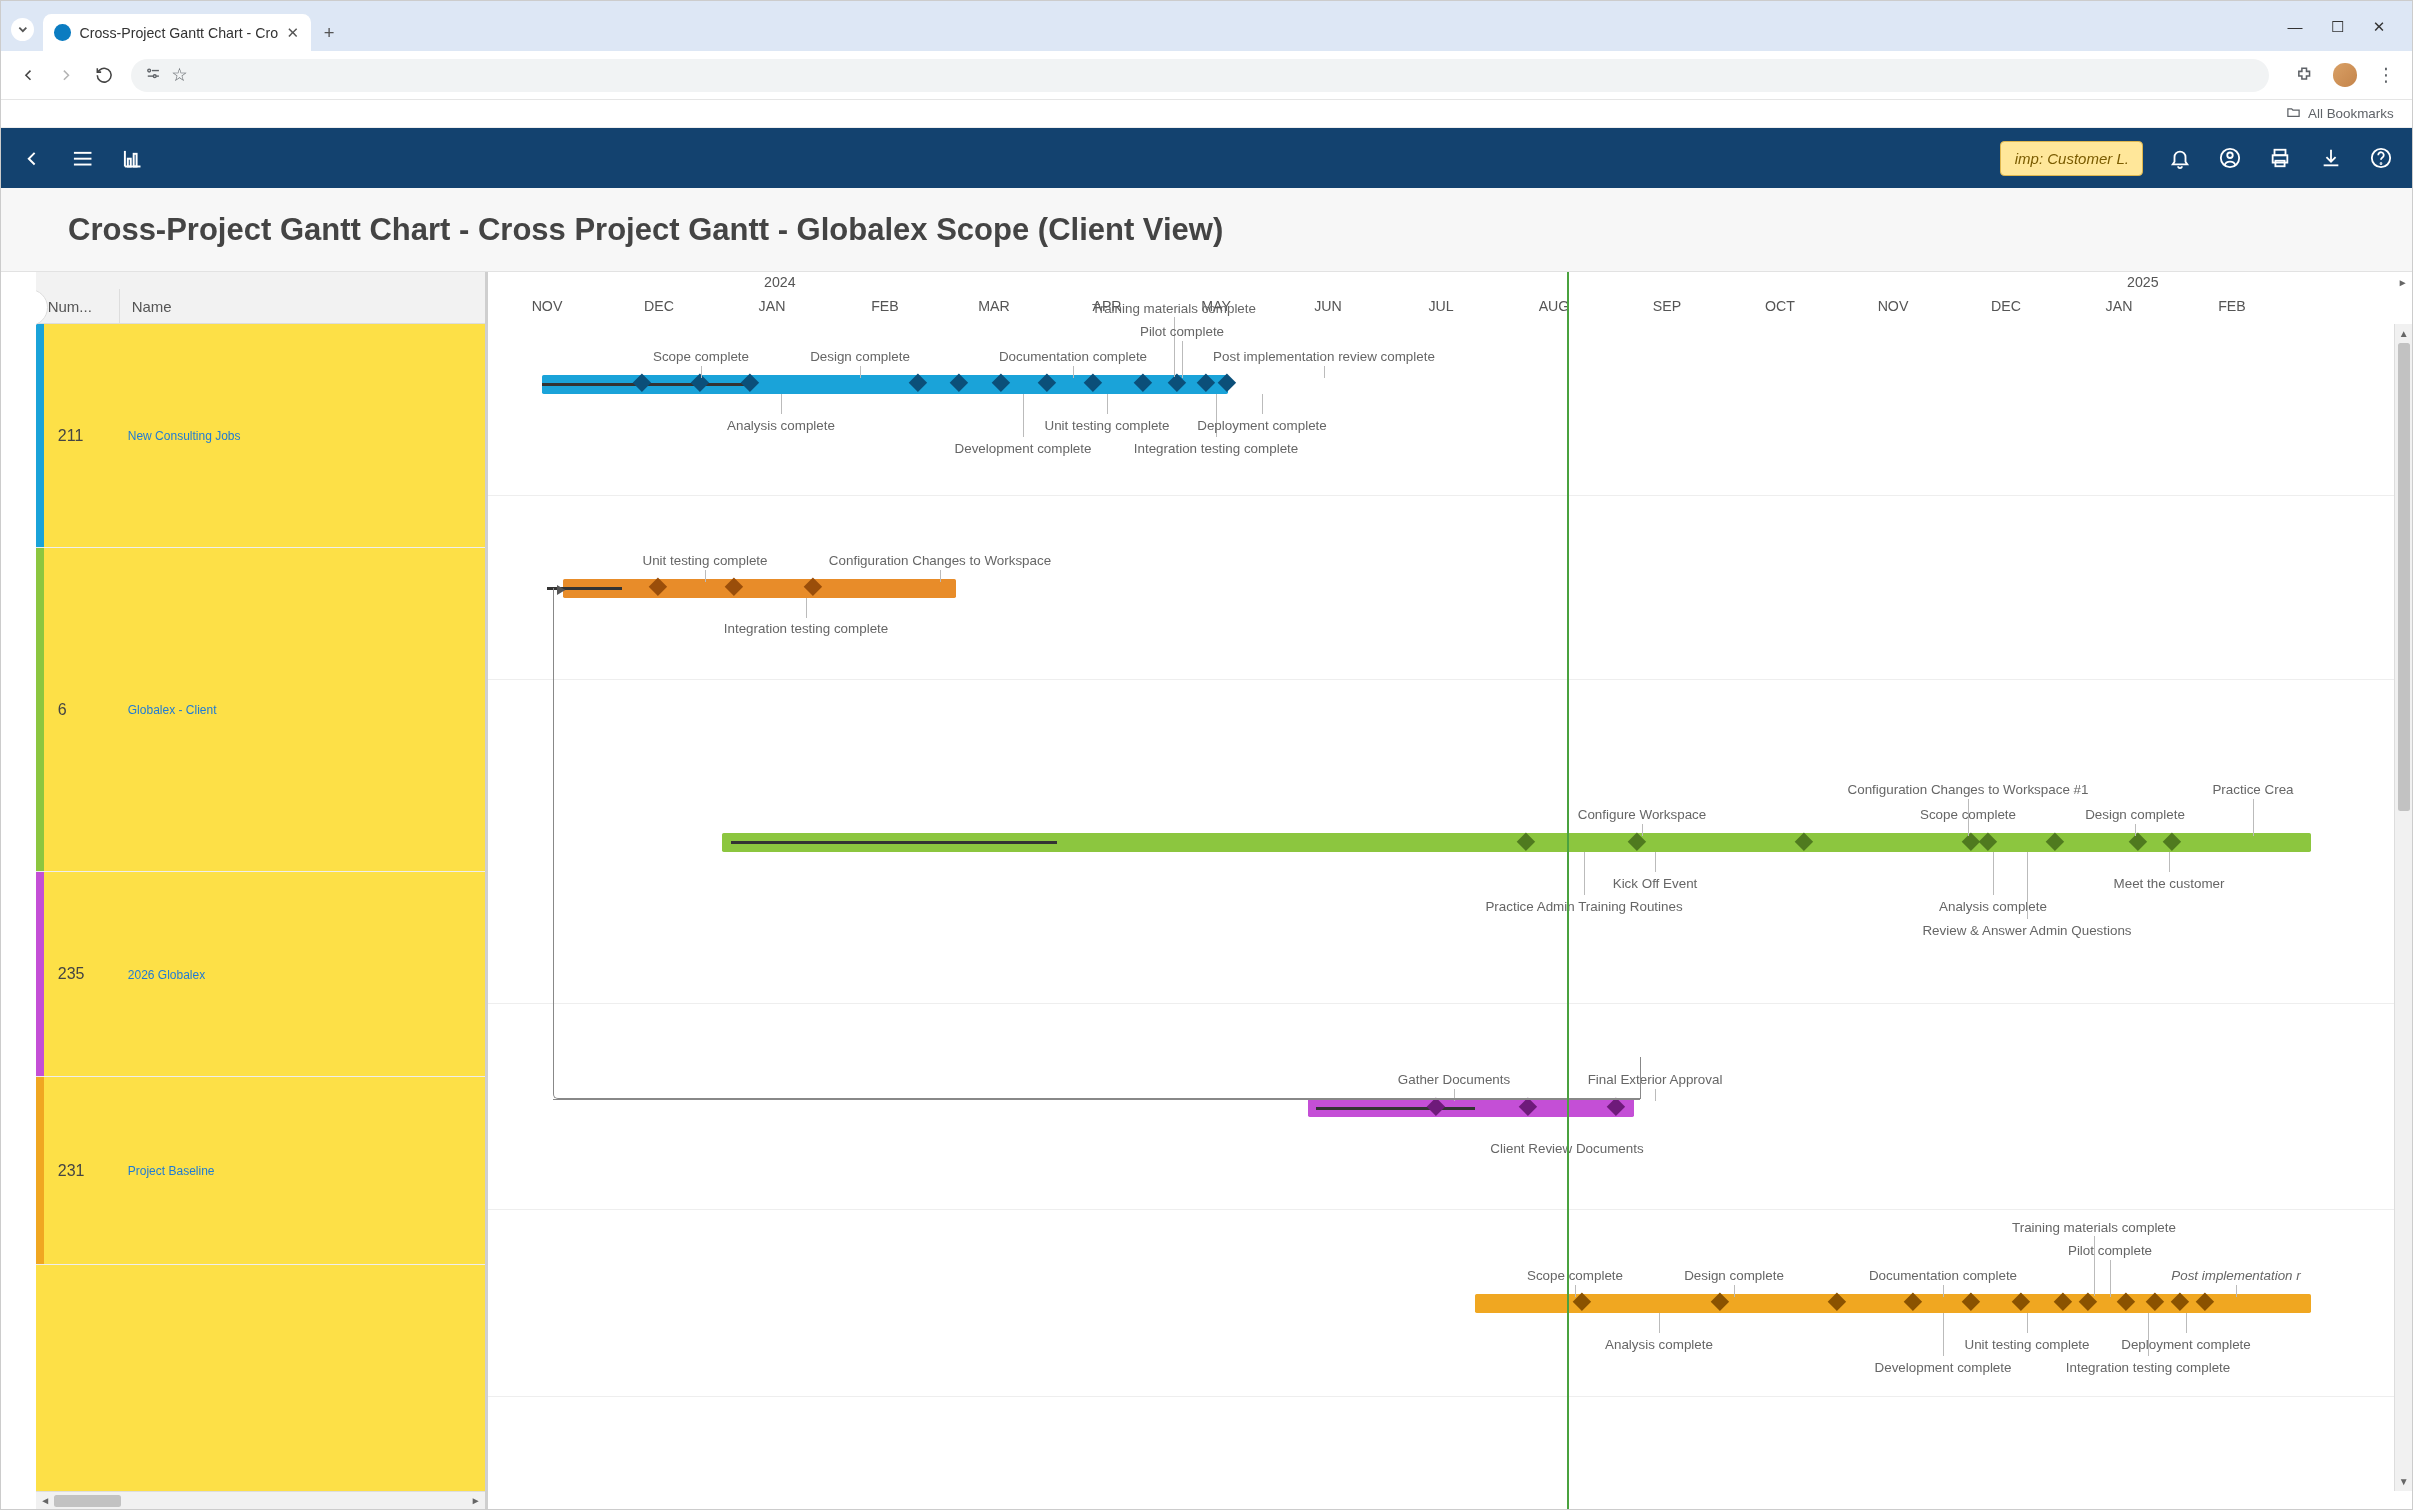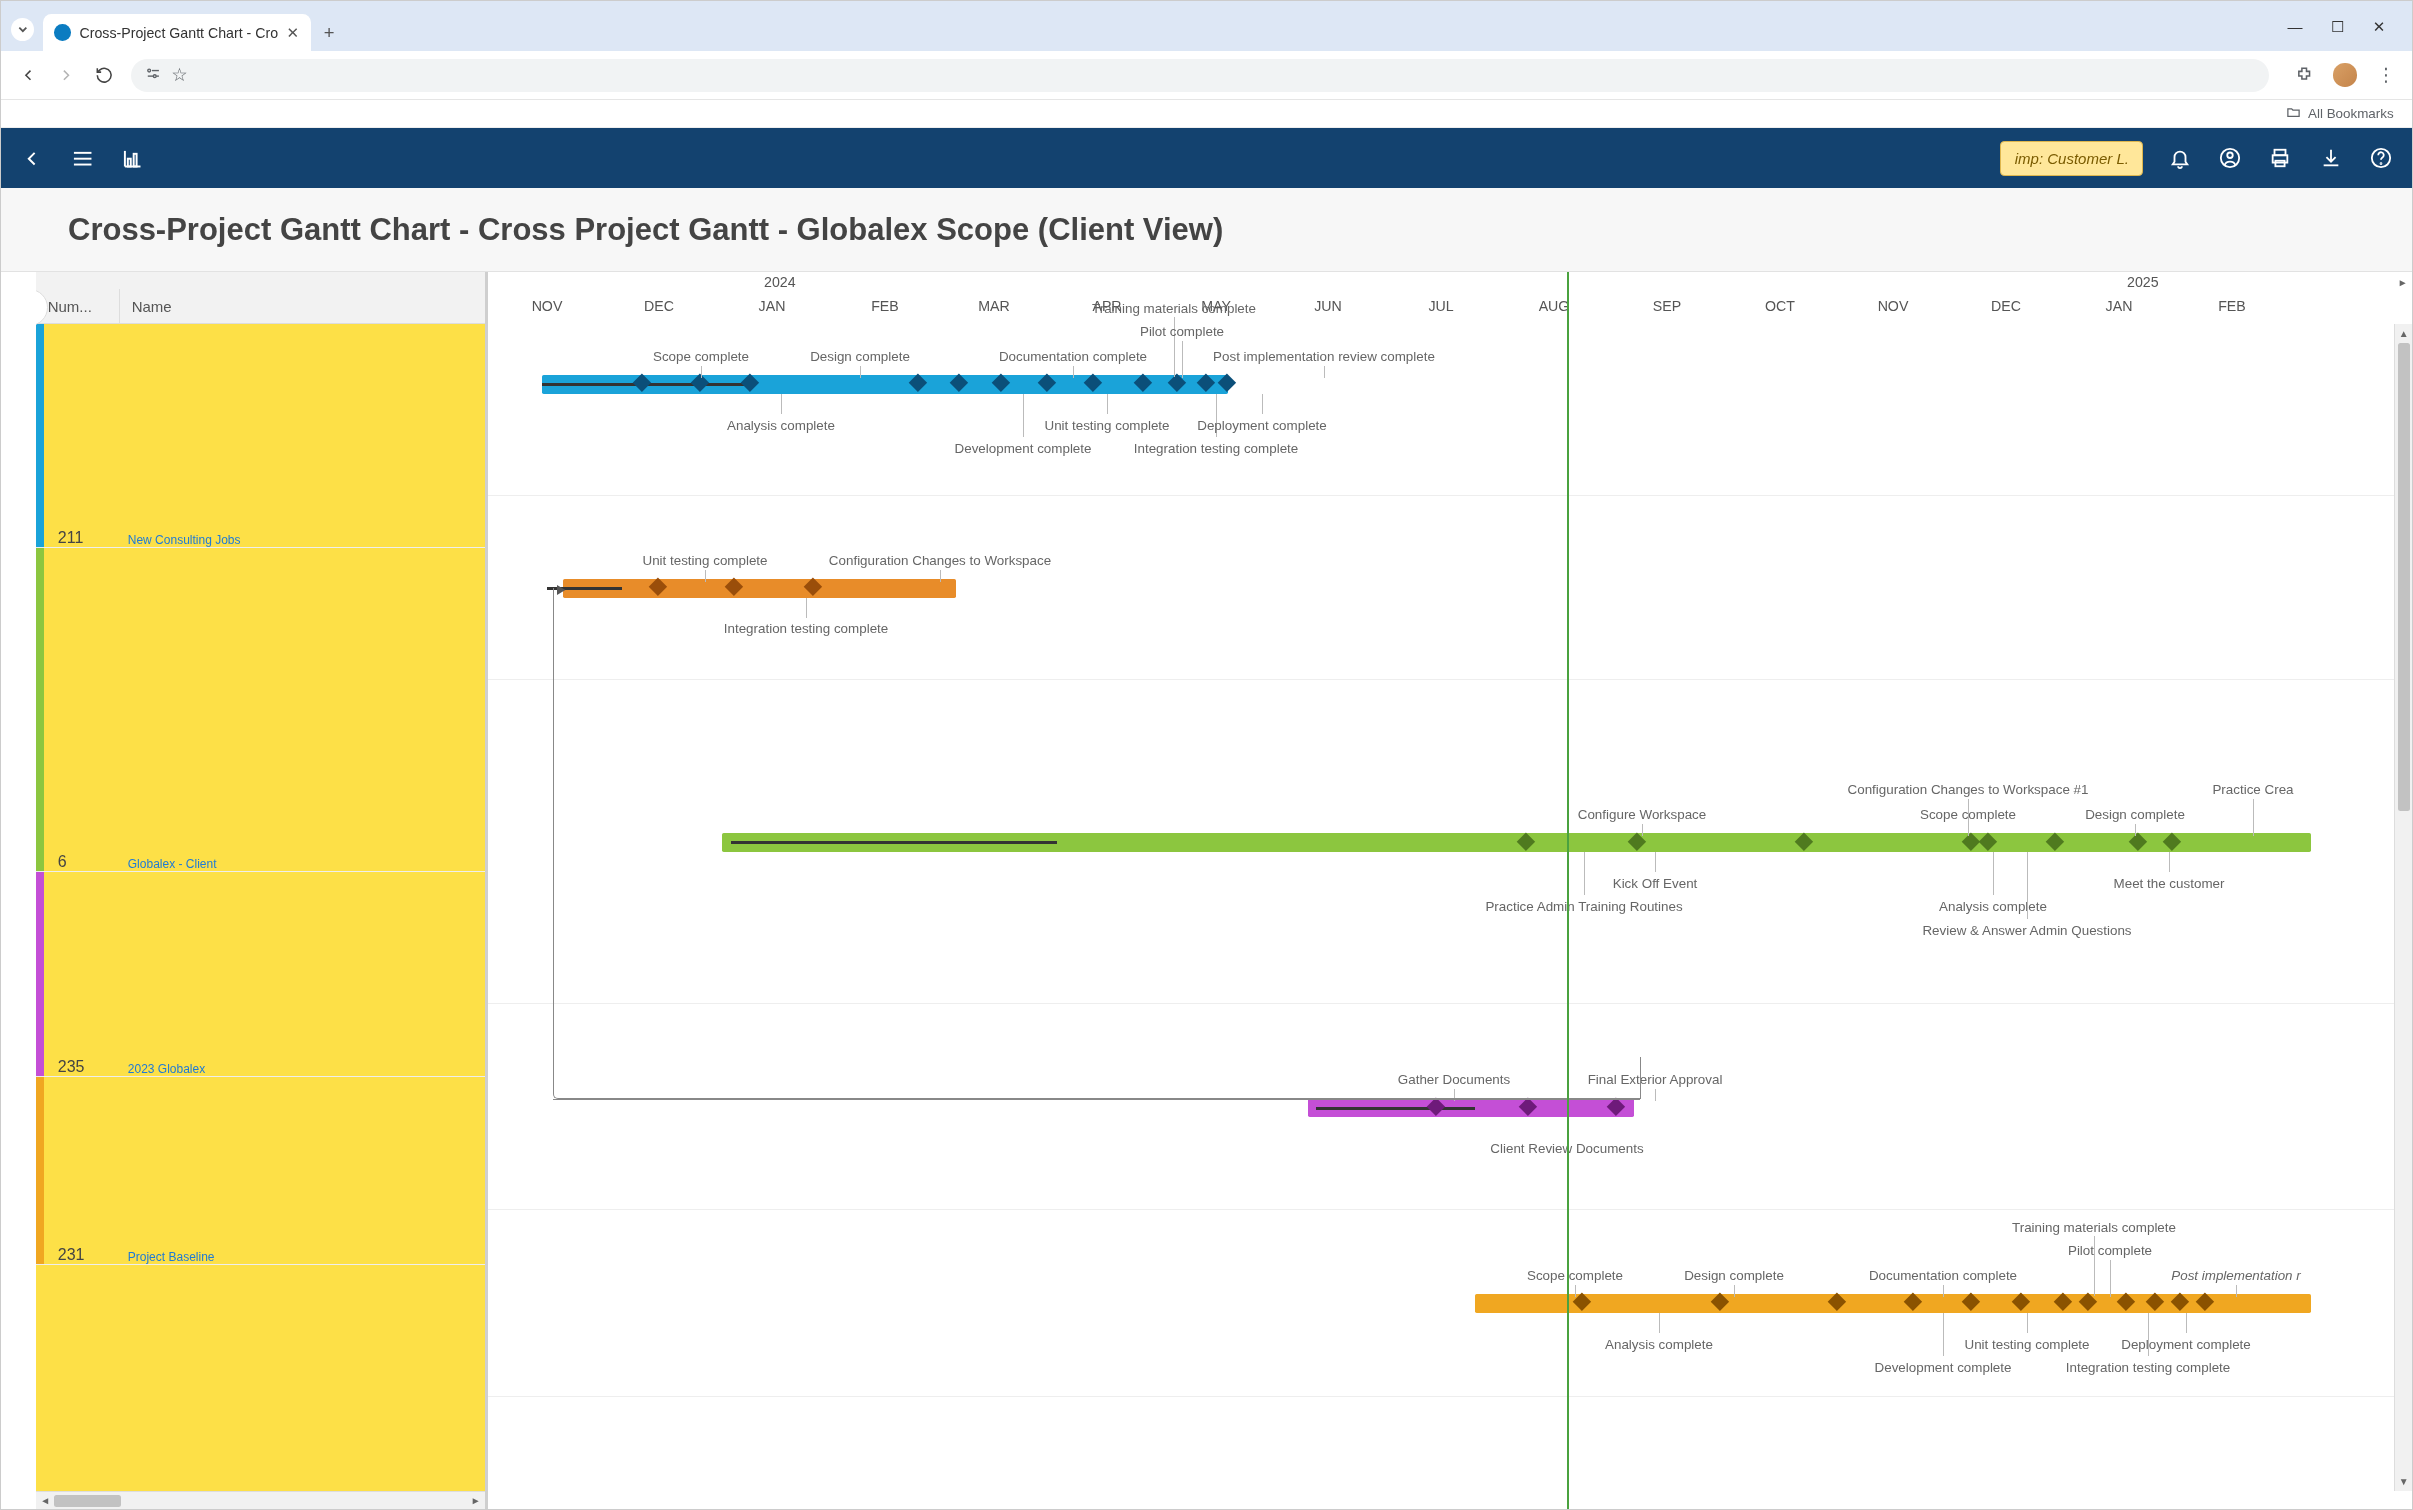--- a/index.html
+++ b/index.html
@@ -39,7 +39,7 @@
 .lg-header .col-num{width:84px;padding:8.4px 11.7px;border-right:0.8px solid #ddd}
 .lg-header .col-name{flex:1;padding:8.4px 11.7px}
 .lg-body{flex:1;overflow:hidden}
-.lg-row{display:flex;align-items:flex-end;border-bottom:0.8px solid #eee;height:205px}
+.lg-row{display:flex;align-items:center;border-bottom:0.8px solid #eee;height:205px}
 .lg-row .stripe{width:8.4px;height:100%}
 .lg-row .num{width:75px;padding:0 13.4px;font-size:16px;color:#444}
 .lg-row .name{flex:1;padding:0 8.4px}

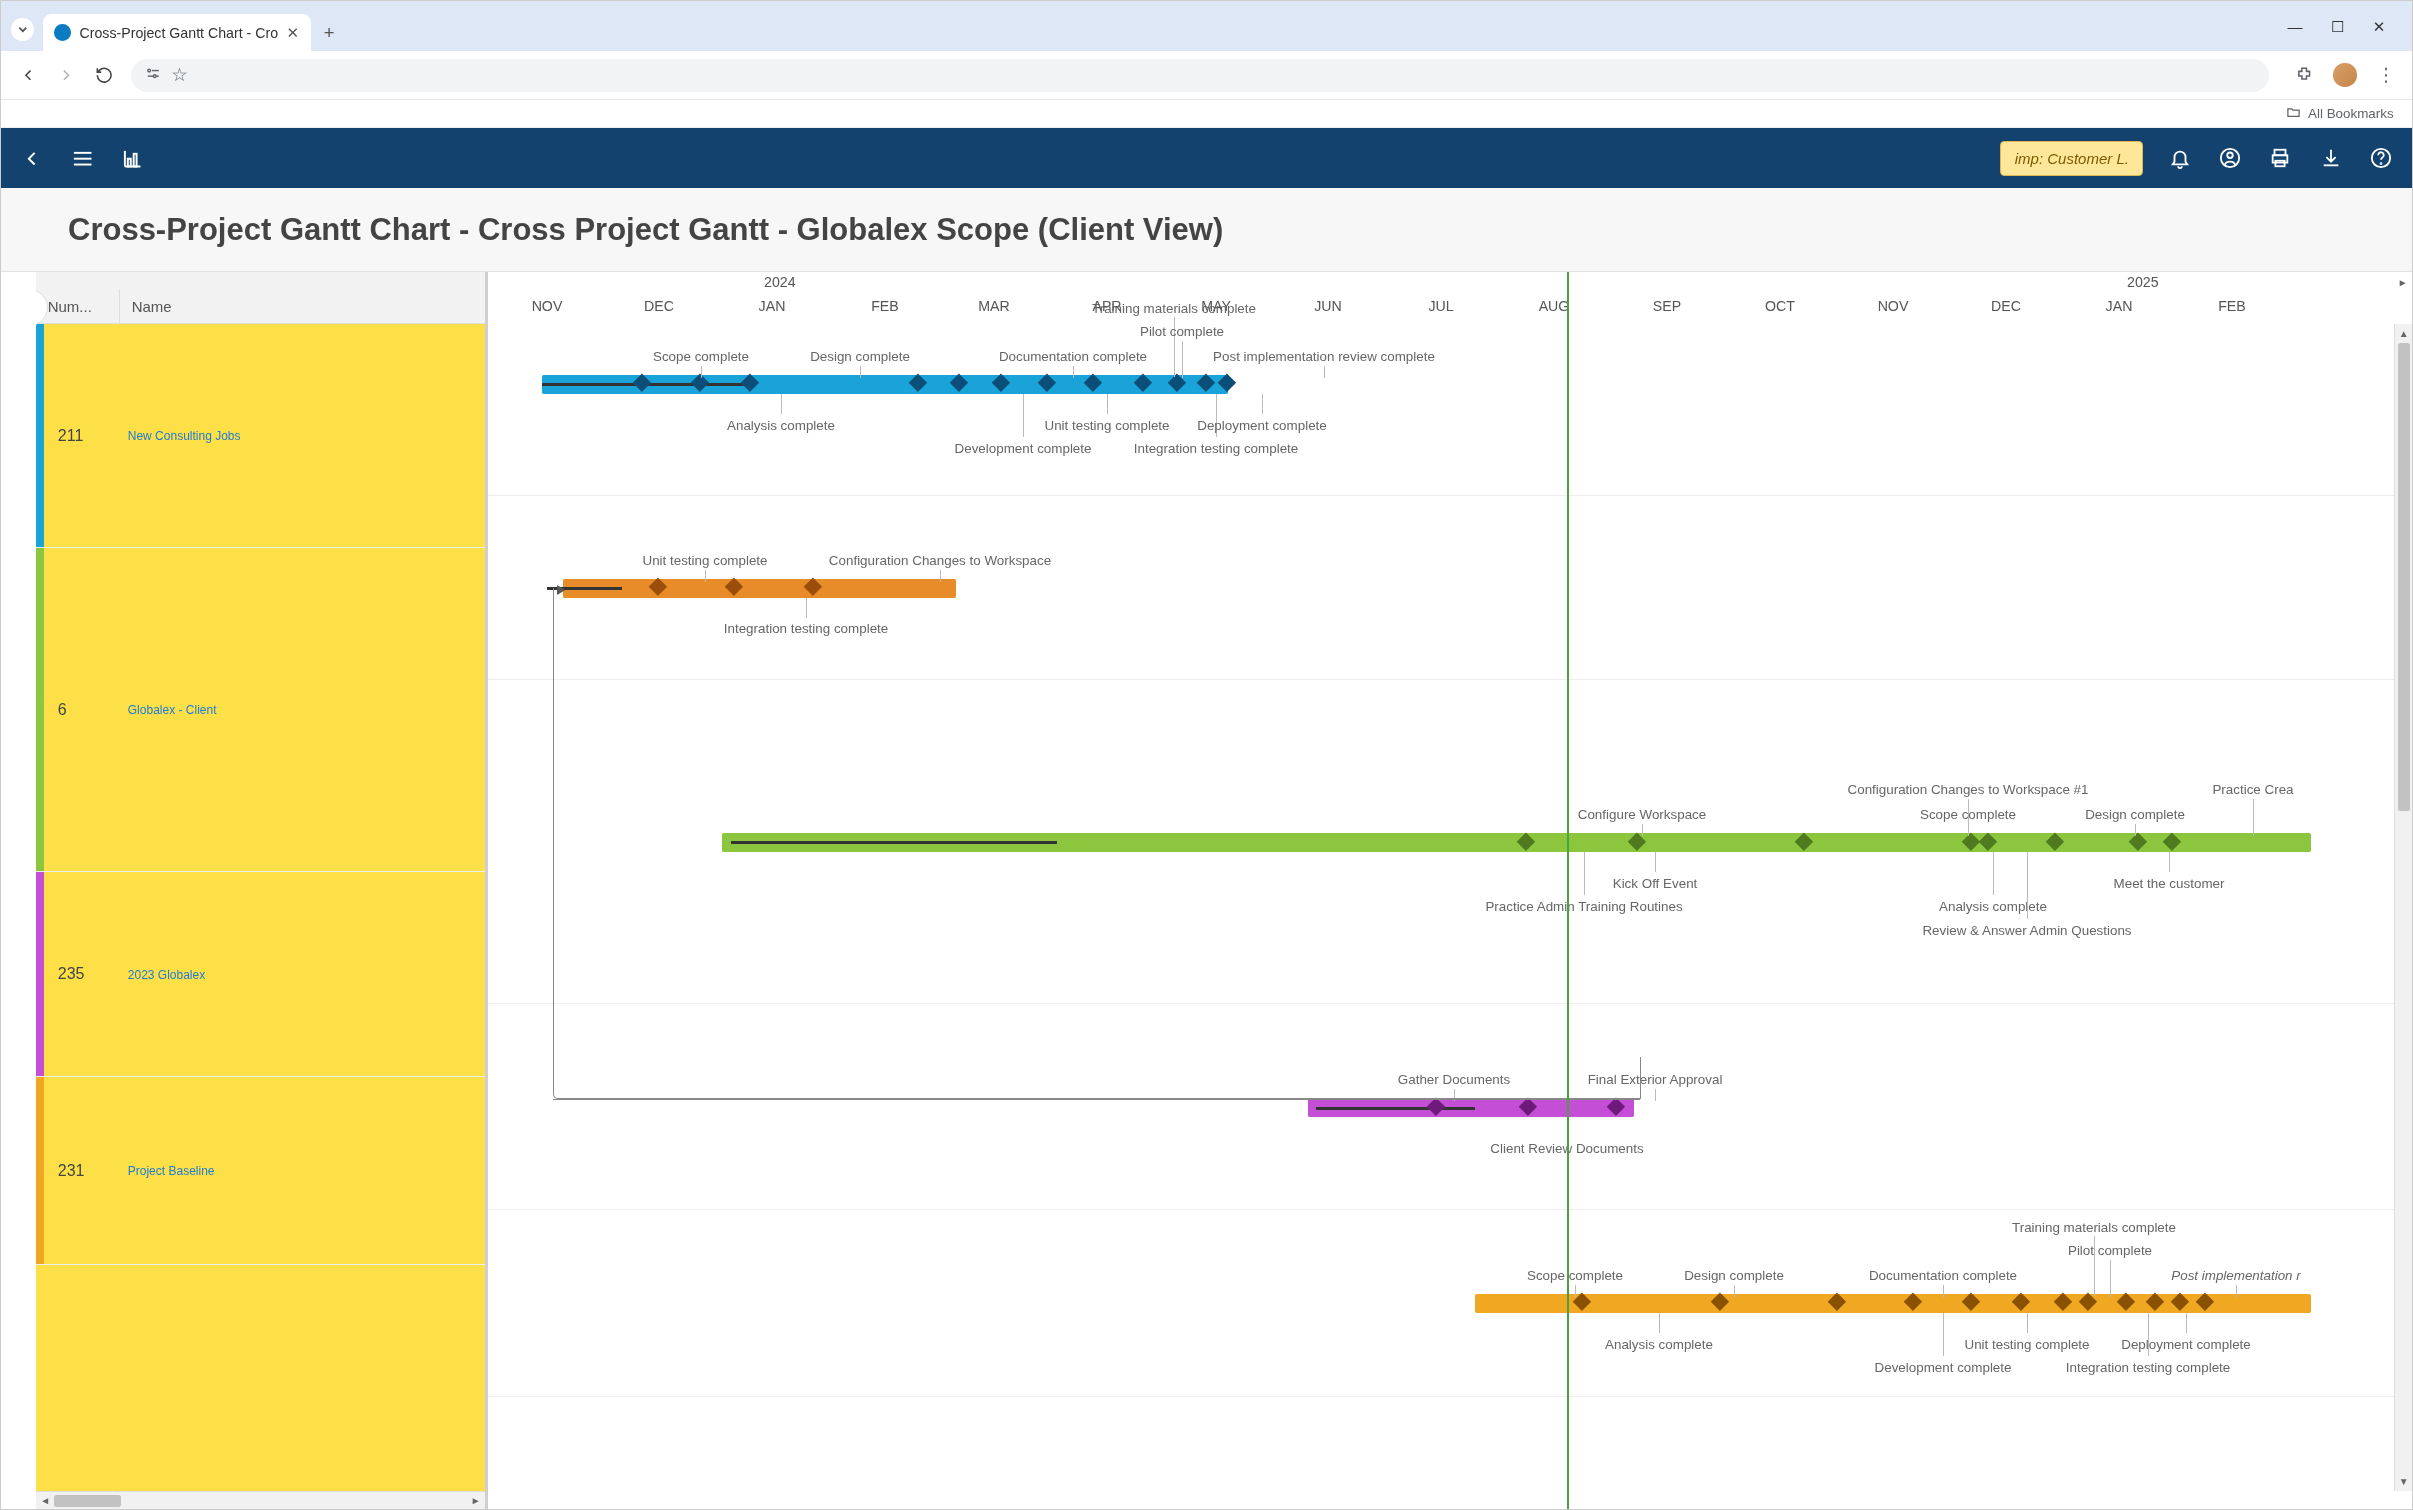--- a/index.html
+++ b/index.html
@@ -222,7 +222,7 @@
           <div class="lg-row" style="height: 205px;">
             <div class="stripe" style="background:#c44fd6"></div>
     <div class="num">235</div>
-    <div class="name"><a href="#">2023 Globalex</a></div>
+    <div class="name"><a href="#">2026 Globalex</a></div>
           </div>
           <div class="lg-row" style="height: 188px;">
             <div class="stripe" style="background:#f0a721"></div>

